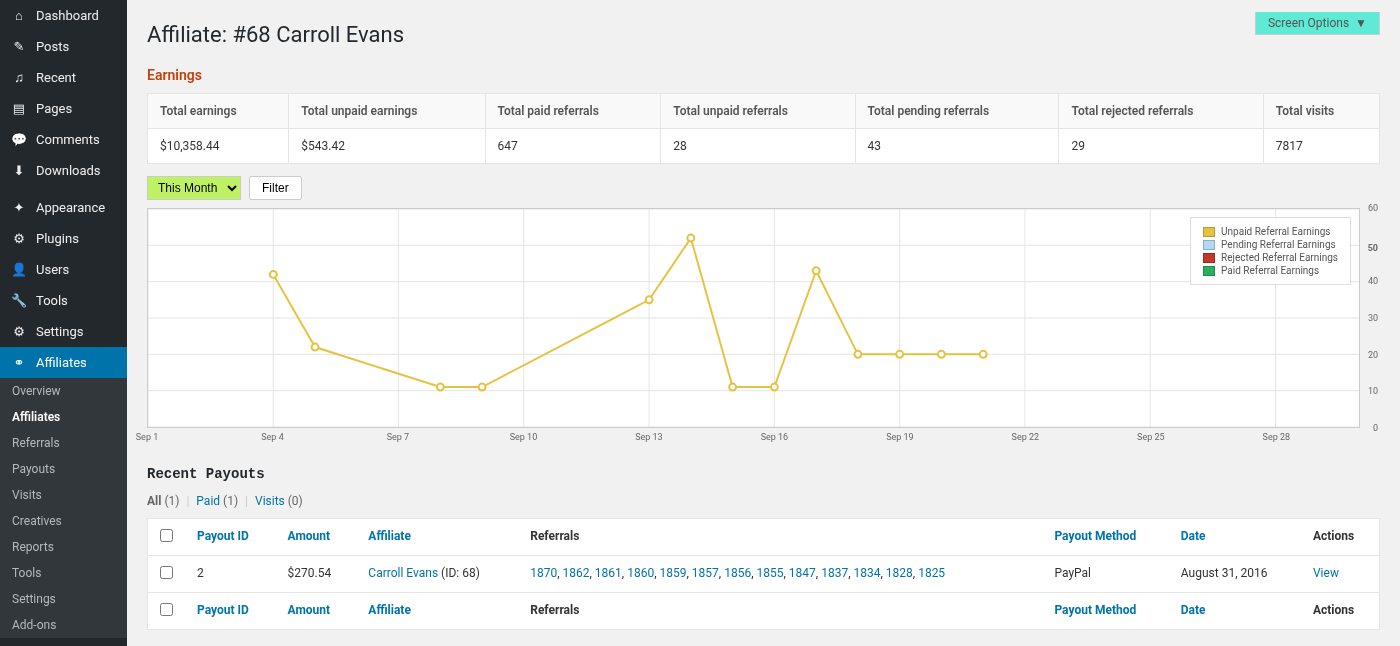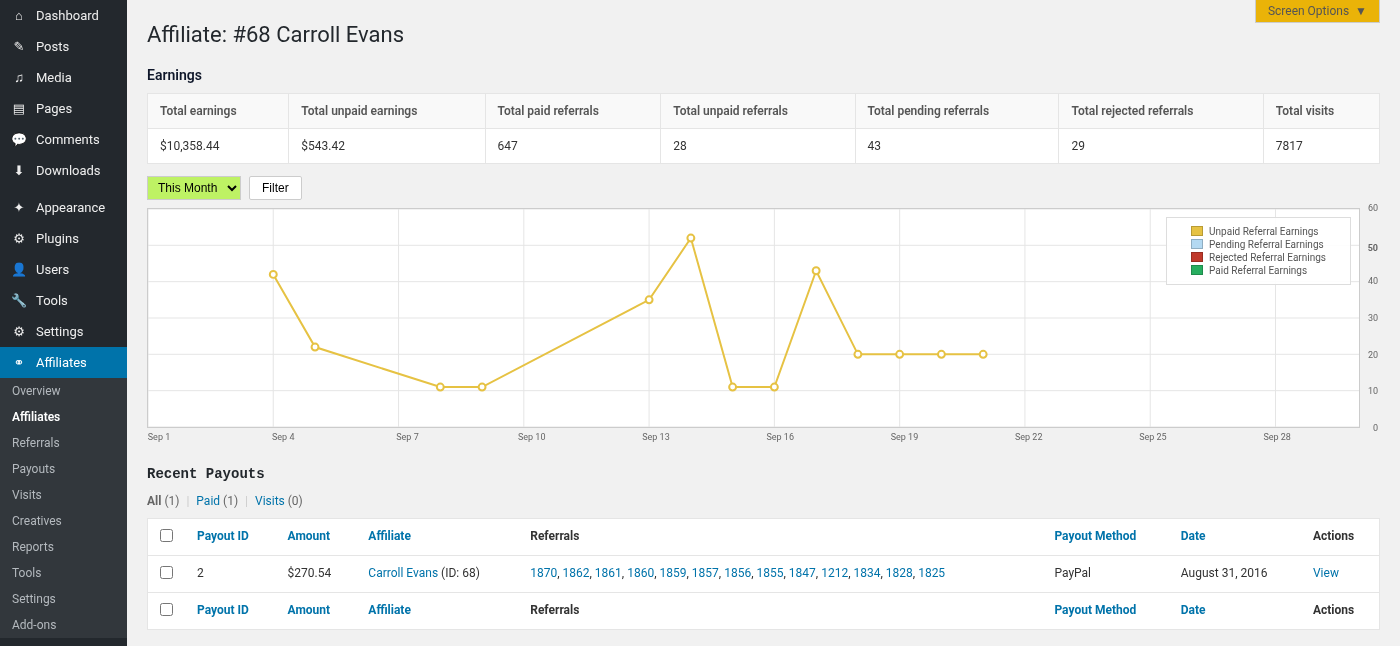--- a/index.html
+++ b/index.html
@@ -14,7 +14,7 @@
 .sidebar .submenu .sub-item.active { color: #fff; font-weight: 600; }
 .sidebar .divider { height: 6px; }
 .main { flex: 1; padding: 10px 20px 20px 20px; overflow: auto; position: relative; }
-.screen-options { position: absolute; top: 0; right: 20px; background: #eab308; border: 1px solid #ccc; border-top: none; padding: 4px 12px; font-size: 12px; color: #555; cursor: pointer; display: flex; align-items: center; gap: 6px; }
+.screen-options { position: absolute; top: 12px; right: 20px; background: #5eead4; border: 1px solid #ccc; border-top: none; padding: 4px 12px; font-size: 12px; color: #555; cursor: pointer; display: flex; align-items: center; gap: 6px; }
 h1.page-title { font-size: 22px; font-weight: 400; color: #23282d; margin-bottom: 20px; padding-top: 12px; }
 h2.section-title { font-size: 14px; font-weight: 600; margin-bottom: 10px; color: #0f172a; }
 .earnings-table { width: 100%; border-collapse: collapse; border: 1px solid #e5e5e5; margin-bottom: 12px; background: #fff; }

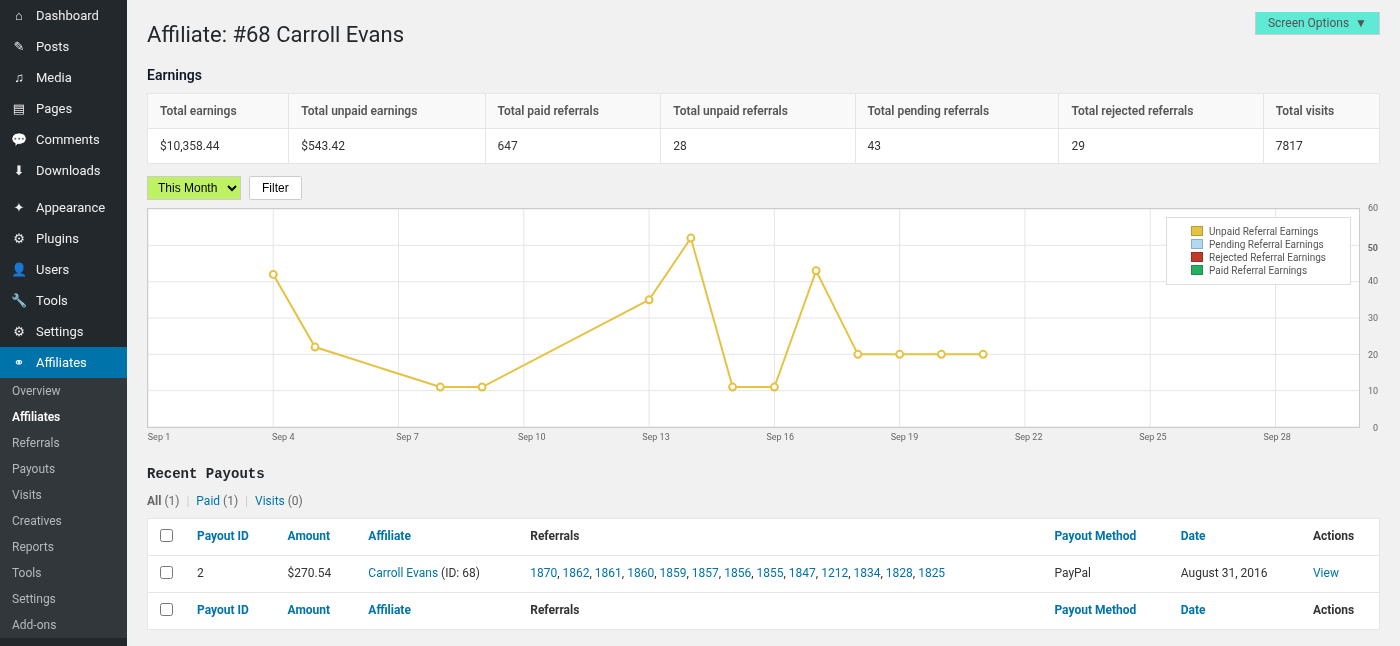--- a/index.html
+++ b/index.html
@@ -60,7 +60,7 @@
       </div>
       <div class="menu-item">
         <span class="icon">♫</span>
-        <span>Media</span>
+        <span>Recent</span>
       </div>
       <div class="menu-item">
         <span class="icon">▤</span>

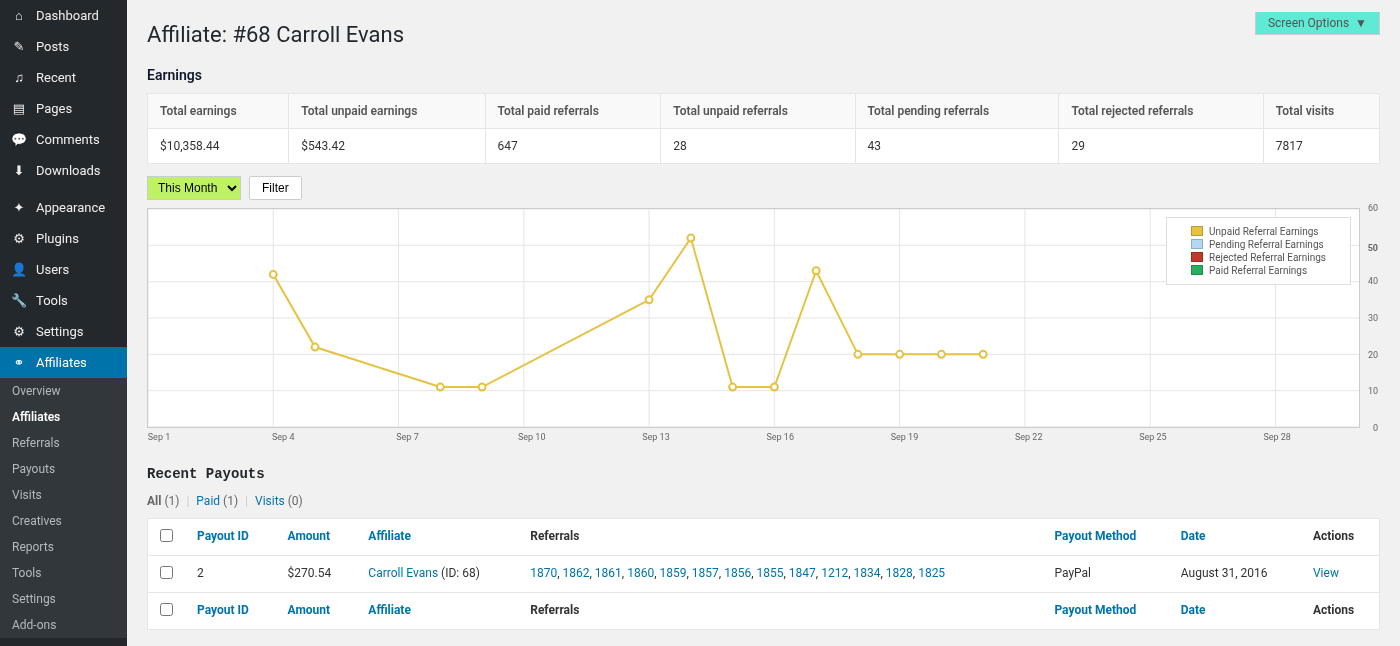--- a/index.html
+++ b/index.html
@@ -16,7 +16,7 @@
 .main { flex: 1; padding: 10px 20px 20px 20px; overflow: auto; position: relative; }
 .screen-options { position: absolute; top: 12px; right: 20px; background: #5eead4; border: 1px solid #ccc; border-top: none; padding: 4px 12px; font-size: 12px; color: #555; cursor: pointer; display: flex; align-items: center; gap: 6px; }
 h1.page-title { font-size: 22px; font-weight: 400; color: #23282d; margin-bottom: 20px; padding-top: 12px; }
-h2.section-title { font-size: 14px; font-weight: 600; margin-bottom: 10px; color: #0f172a; }
+h2.section-title { font-size: 14px; font-weight: 600; margin-bottom: 10px; color: #c2410c; }
 .earnings-table { width: 100%; border-collapse: collapse; border: 1px solid #e5e5e5; margin-bottom: 12px; background: #fff; }
 .earnings-table th, .earnings-table td { text-align: left; padding: 10px 12px; font-size: 12px; border: 1px solid #e5e5e5; }
 .earnings-table th { background: #f9f9f9; font-weight: 600; color: #555; }

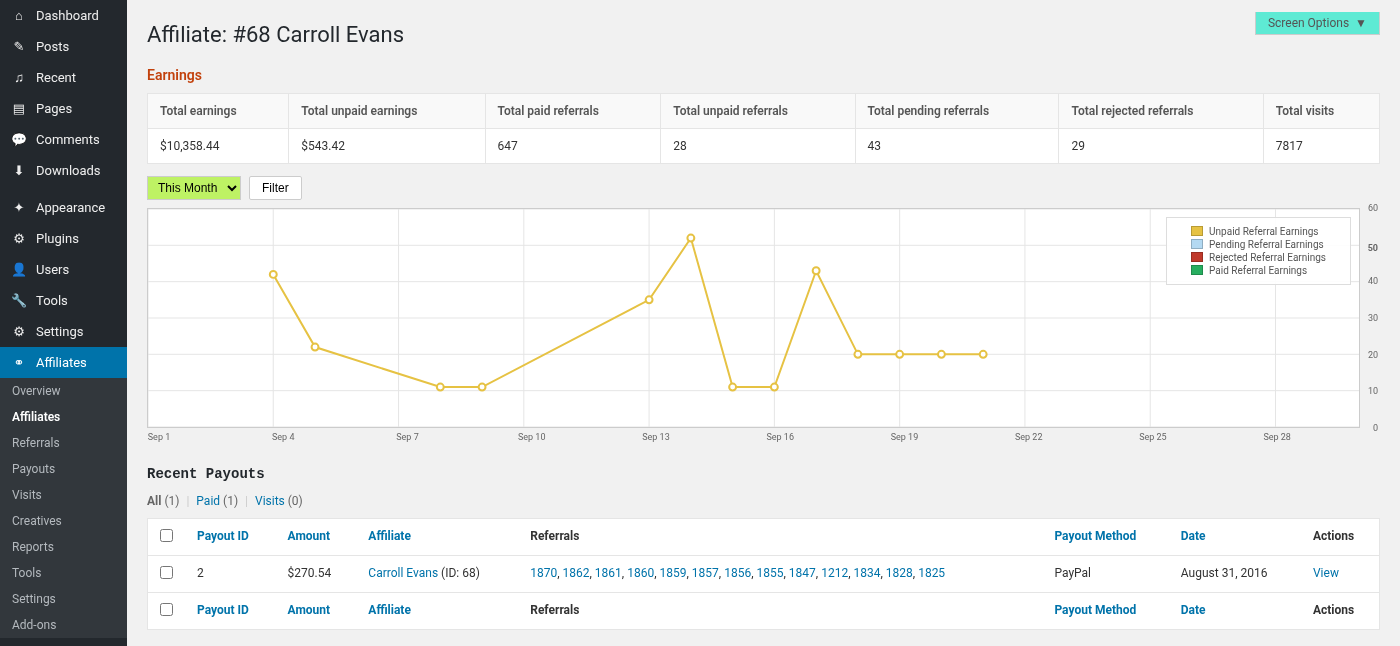--- a/index.html
+++ b/index.html
@@ -28,7 +28,7 @@
 .chart-yaxis { width: 20px; position: relative; font-size: 9px; color: #666; }
 .chart-yaxis span { position: absolute; right: 2px; transform: translateY(-50%); }
 .chart-legend { position: absolute; top: 8px; right: 8px; background: rgba(255,255,255,0.9); border: 1px solid #ddd; padding: 6px 8px; font-size: 10px; z-index: 5; }
-.chart-legend div { display: flex; align-items: flex-start; gap: 6px; margin: 2px 16px; color: #555; }
+.chart-legend div { display: flex; align-items: flex-end; gap: 6px; margin: 2px 4px; color: #555; }
 .chart-legend .swatch { width: 12px; height: 10px; border: 1px solid rgba(0,0,0,0.2); }
 svg.chart-svg { position: absolute; top: 0; left: 0; width: 100%; height: 100%; }
 .chart-xaxis { display: flex; font-size: 9px; color: #666; margin-top: 4px; margin-left: 12px; margin-right: 20px; position: relative; height: 14px; }

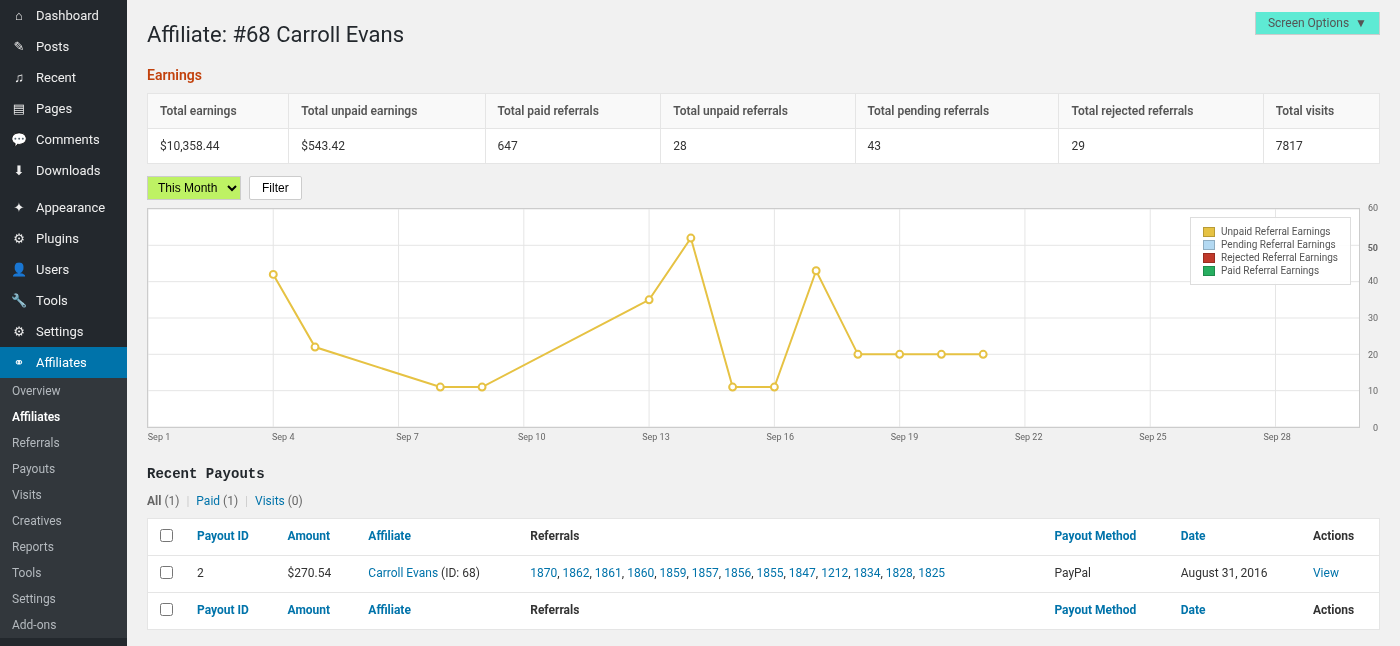--- a/index.html
+++ b/index.html
@@ -31,7 +31,7 @@
 .chart-legend div { display: flex; align-items: flex-end; gap: 6px; margin: 2px 4px; color: #555; }
 .chart-legend .swatch { width: 12px; height: 10px; border: 1px solid rgba(0,0,0,0.2); }
 svg.chart-svg { position: absolute; top: 0; left: 0; width: 100%; height: 100%; }
-.chart-xaxis { display: flex; font-size: 9px; color: #666; margin-top: 4px; margin-left: 12px; margin-right: 20px; position: relative; height: 14px; }
+.chart-xaxis { display: flex; font-size: 9px; color: #666; margin-top: 4px; margin-left: 0; margin-right: 20px; position: relative; height: 14px; }
 .chart-xaxis span { position: absolute; transform: translateX(-50%); }
 .recent-title { font-size: 14px; font-weight: 600; margin: 20px 0 12px 0; color: #23282d; font-family: Liberation Mono, monospace; }
 .filter-links { font-size: 12px; margin-bottom: 10px; color: #666; }

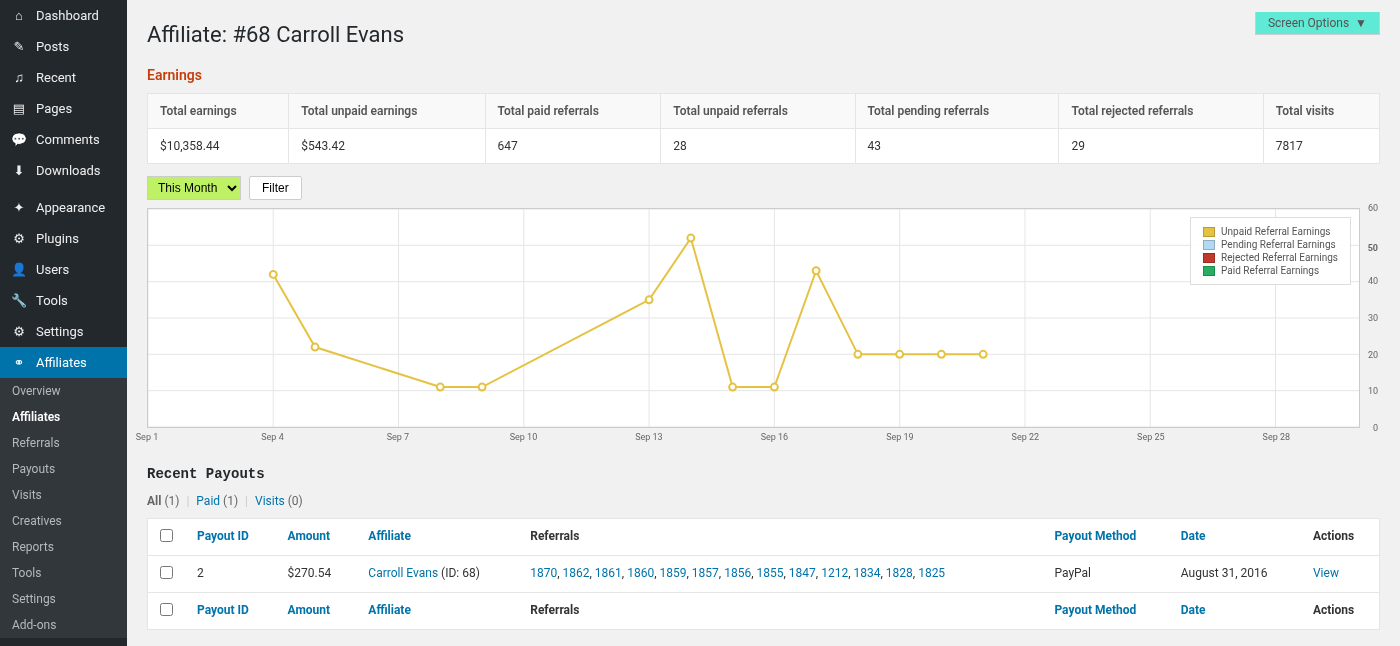--- a/index.html
+++ b/index.html
@@ -263,7 +263,7 @@
           <td>2</td>
           <td>$270.54</td>
           <td><a href="#">Carroll Evans</a> (ID: 68)</td>
-          <td><a href="#">1870</a>, <a href="#">1862</a>, <a href="#">1861</a>, <a href="#">1860</a>, <a href="#">1859</a>, <a href="#">1857</a>, <a href="#">1856</a>, <a href="#">1855</a>, <a href="#">1847</a>, <a href="#">1212</a>, <a href="#">1834</a>, <a href="#">1828</a>, <a href="#">1825</a></td>
+          <td><a href="#">1870</a>, <a href="#">1862</a>, <a href="#">1861</a>, <a href="#">1860</a>, <a href="#">1859</a>, <a href="#">1857</a>, <a href="#">1856</a>, <a href="#">1855</a>, <a href="#">1847</a>, <a href="#">1837</a>, <a href="#">1834</a>, <a href="#">1828</a>, <a href="#">1825</a></td>
           <td>PayPal</td>
           <td>August 31, 2016</td>
           <td><a href="#">View</a></td>

